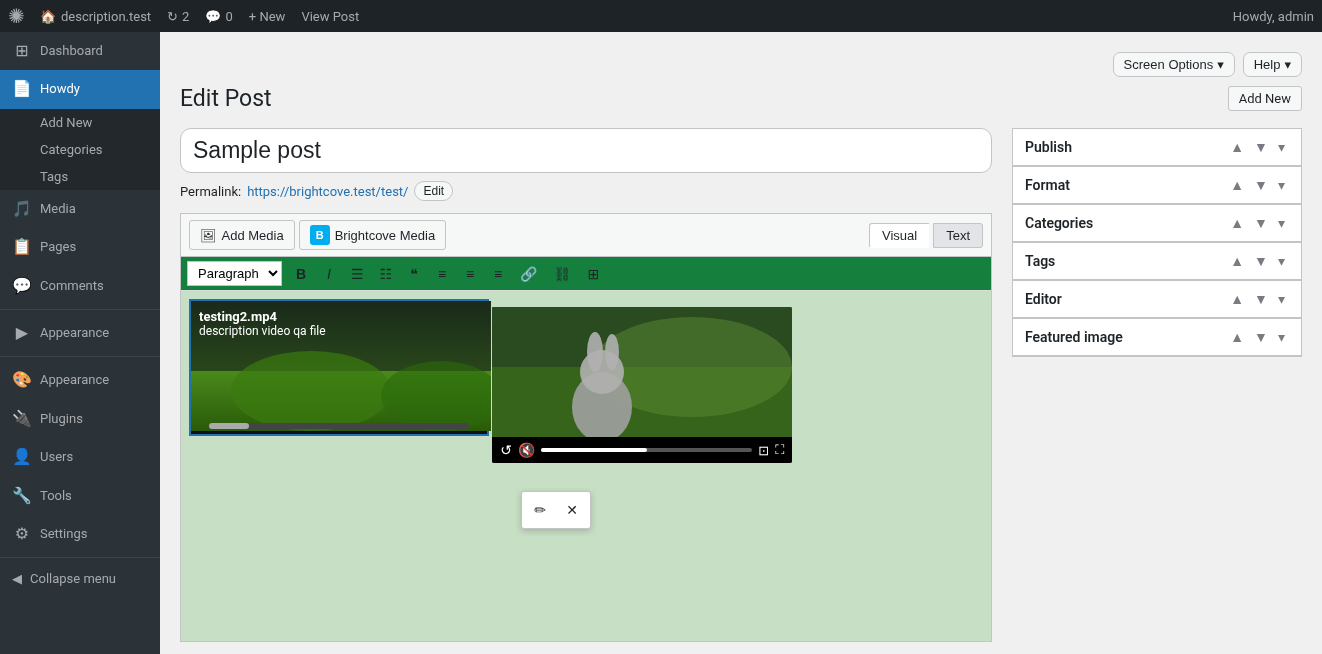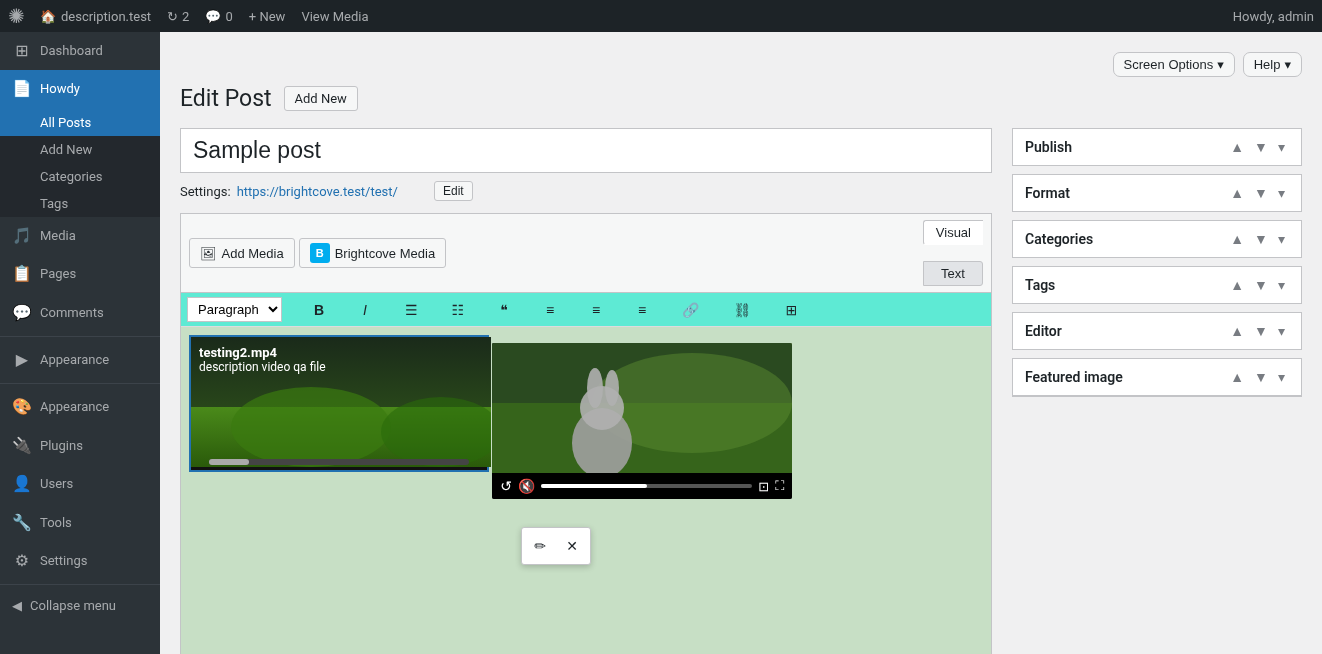--- a/index.html
+++ b/index.html
@@ -364,7 +364,7 @@
     <span>0</span>
   </span>
   <span class="bar-item">+ New</span>
-  <span class="bar-item">View Media</span>
+  <span class="bar-item">View Post</span>
   <span class="howdy">Howdy, admin</span>
 </div>
 

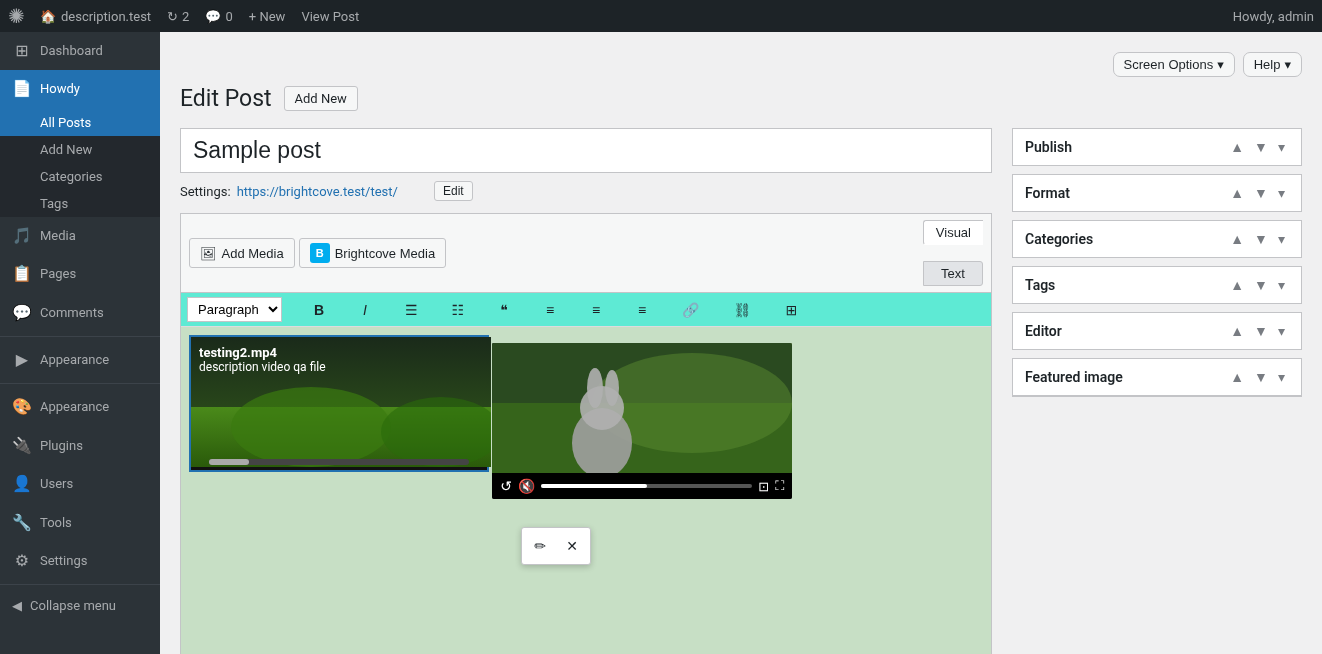--- a/index.html
+++ b/index.html
@@ -87,6 +87,7 @@
       align-items: center;
       gap: 12px;
       margin-bottom: 16px;
+      justify-content: space-between;
     }
     .page-title { font-size: 23px; font-weight: 400; color: #1d2327; }
     .add-new-btn {

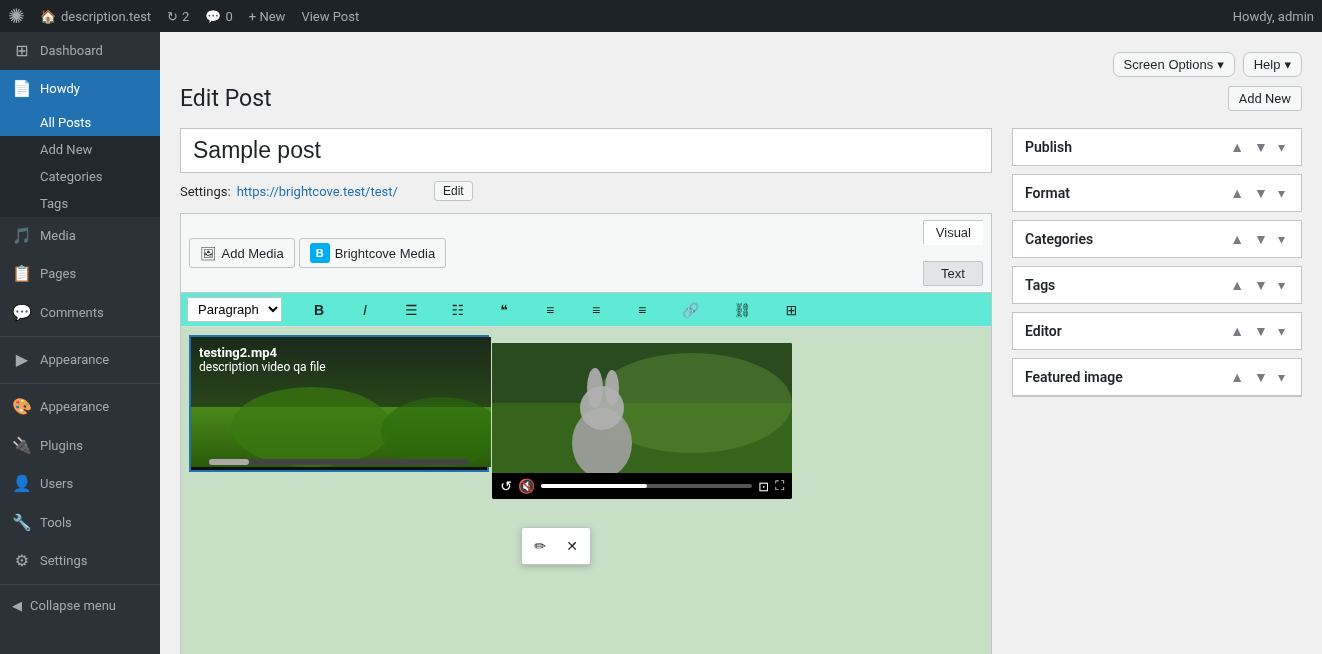--- a/index.html
+++ b/index.html
@@ -382,7 +382,6 @@
         <span>Howdy</span>
       </li>
       <ul class="sidebar-sub">
-        <li class="sidebar-sub-item active">All Posts</li>
         <li class="sidebar-sub-item">Add New</li>
         <li class="sidebar-sub-item">Categories</li>
         <li class="sidebar-sub-item">Tags</li>

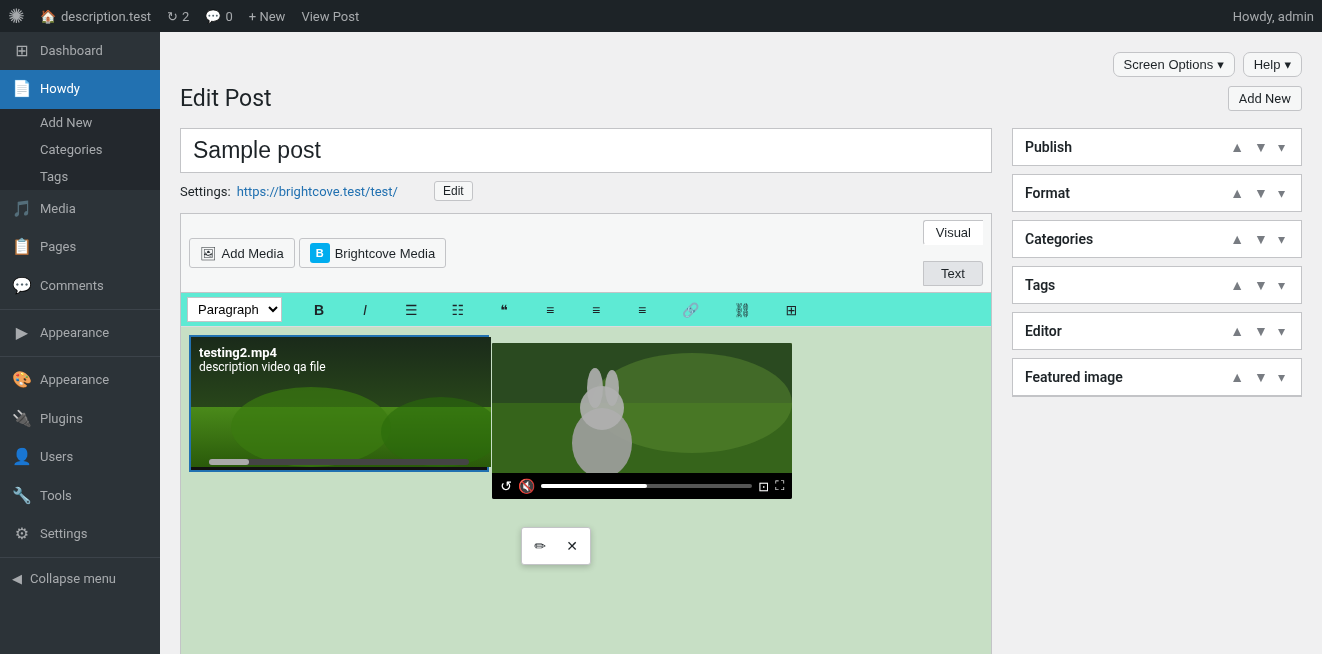--- a/index.html
+++ b/index.html
@@ -116,7 +116,7 @@
       color: #1d2327;
       margin-bottom: 8px;
       outline: none;
-      border-radius: 0;
+      border-radius: 11px;
     }
 
     

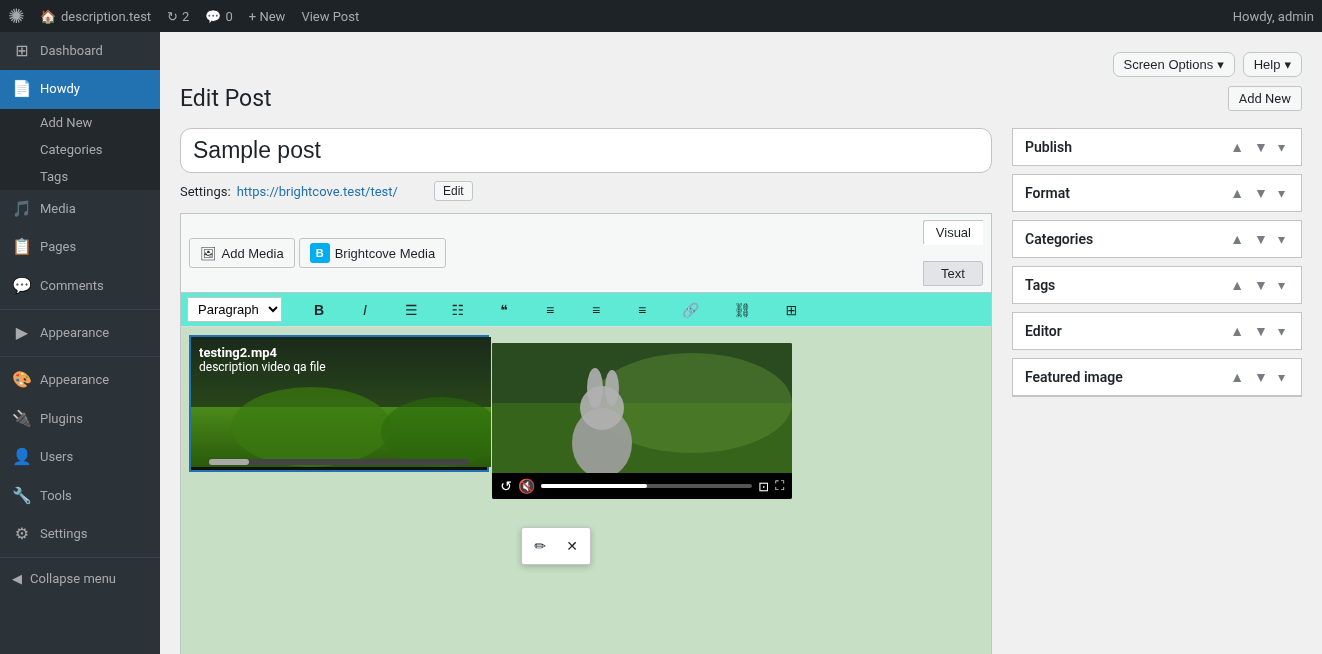--- a/index.html
+++ b/index.html
@@ -316,7 +316,7 @@
     .ctrl-icon { color: #fff; font-size: 13px; cursor: pointer; }
 
     
-    .side-panel { display: flex; flex-direction: column; gap: 8px; }
+    .side-panel { display: flex; flex-direction: column; gap: 0; }
     .meta-box {
       background: #fff;
       border: 1px solid #c3c4c7;

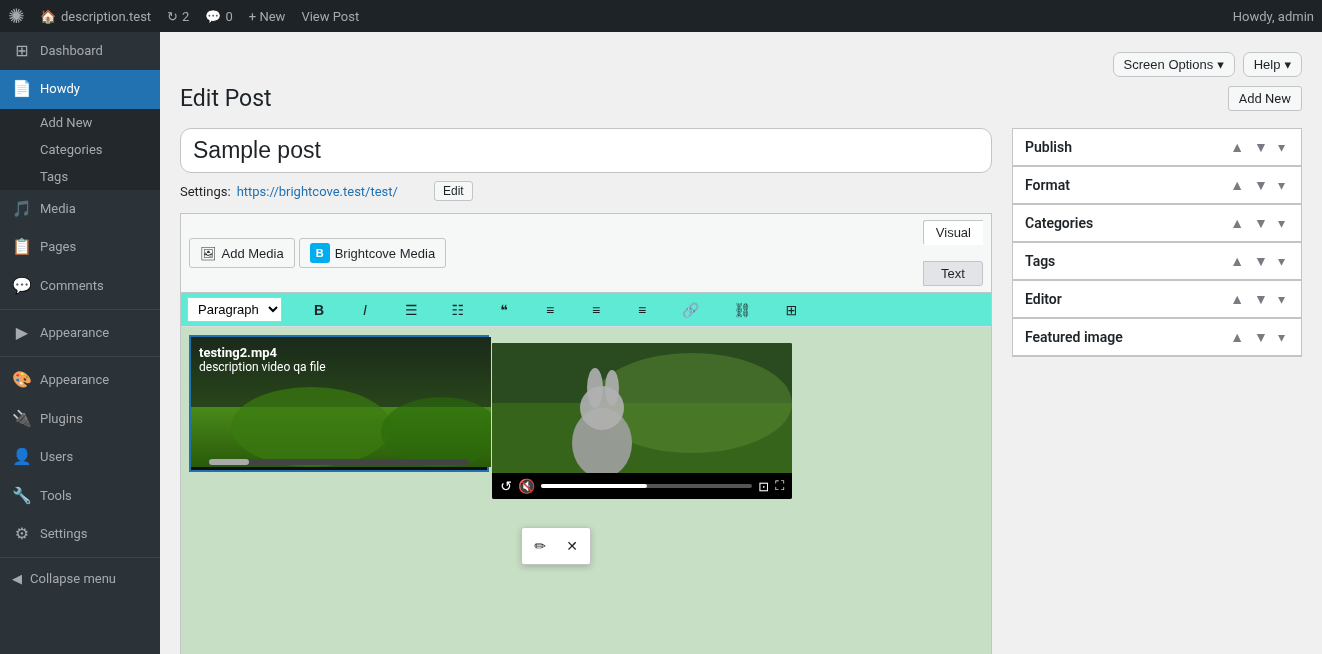--- a/index.html
+++ b/index.html
@@ -458,7 +458,7 @@
 
         
         <div class="permalink-bar">
-          <span>Settings:</span>
+          <span>Permalink:</span>
           <a>https://brightcove.test/test/</a>
           <button class="permalink-edit-btn">Edit</button>
         </div>

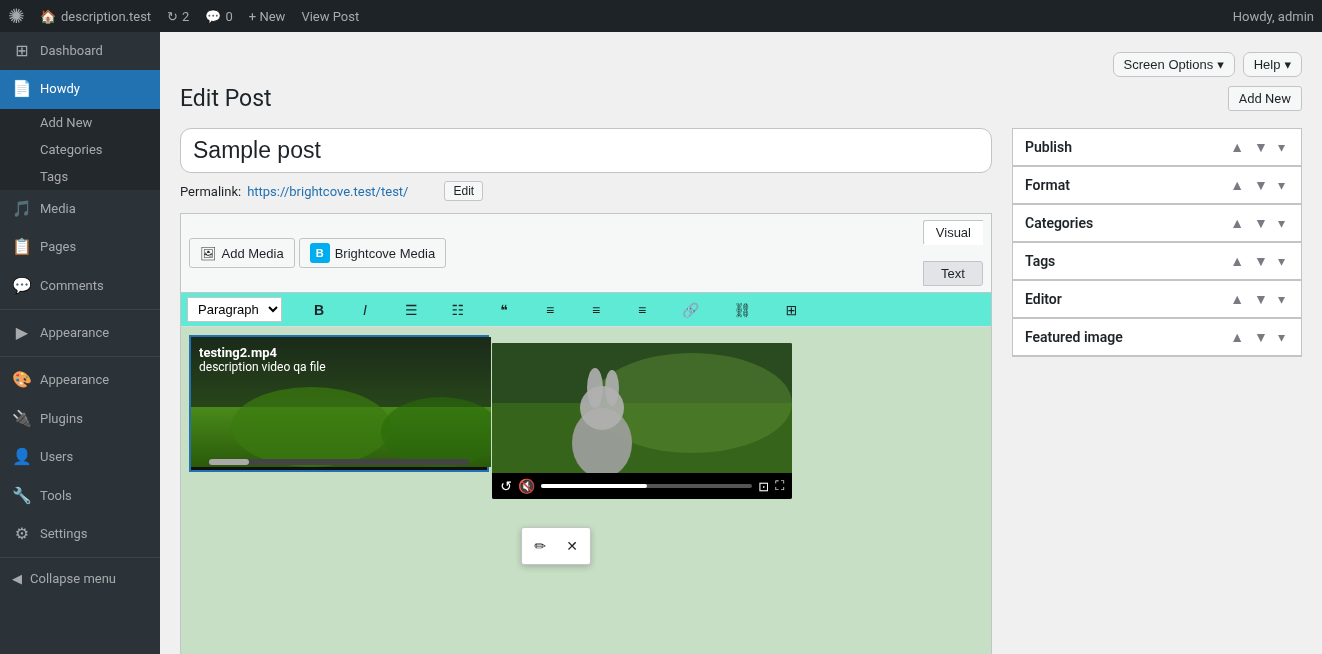--- a/index.html
+++ b/index.html
@@ -131,12 +131,11 @@
     .permalink-edit-btn {
       background: #f6f7f7;
       border: 1px solid #c3c4c7;
-      border-radius: 3px;
+      border-radius: 10px;
       padding: 2px 8px;
       font-size: 12px;
       cursor: pointer;
       color: #1d2327;
-      margin-left: 30px;
     }
 
     

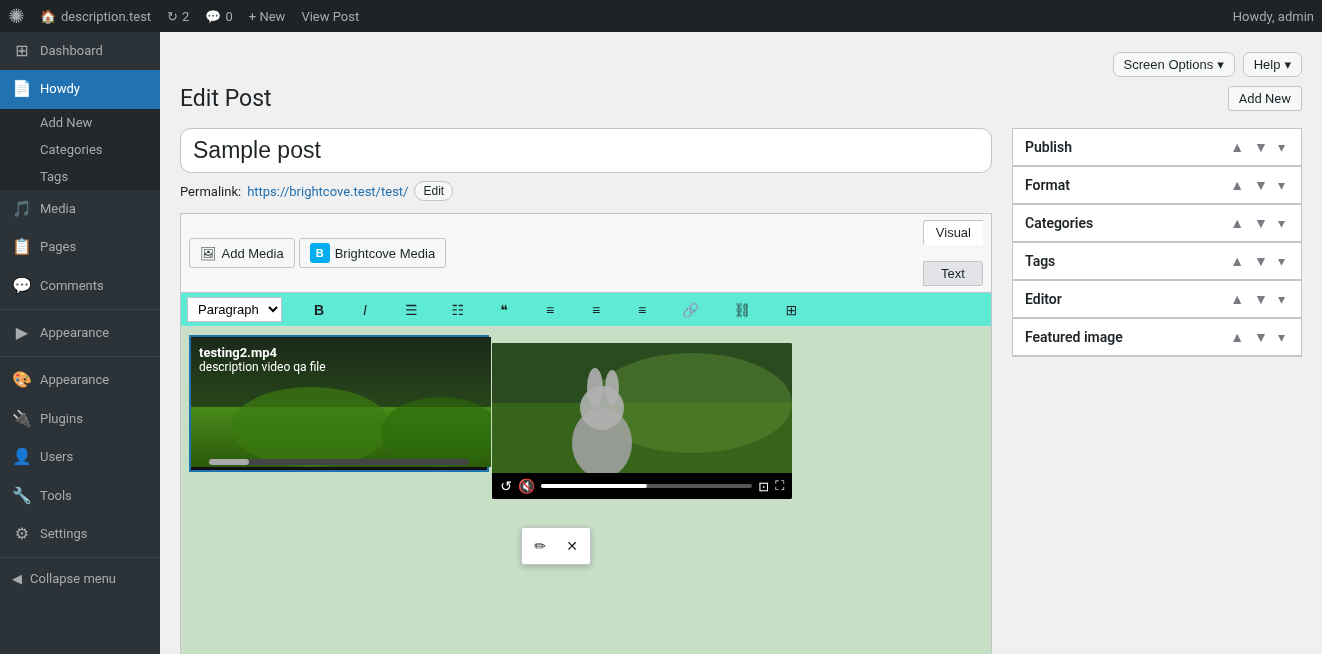--- a/index.html
+++ b/index.html
@@ -169,7 +169,7 @@
       display: flex; align-items: center; justify-content: center;
       color: #fff; font-weight: bold; font-size: 11px;
     }
-    .visual-text-tabs { display: flex; gap: 16px; flex-direction: column; }
+    .visual-text-tabs { display: flex; gap: 4px; }
     .visual-tab, .text-tab {
       padding: 4px 12px;
       border: 1px solid #c3c4c7;

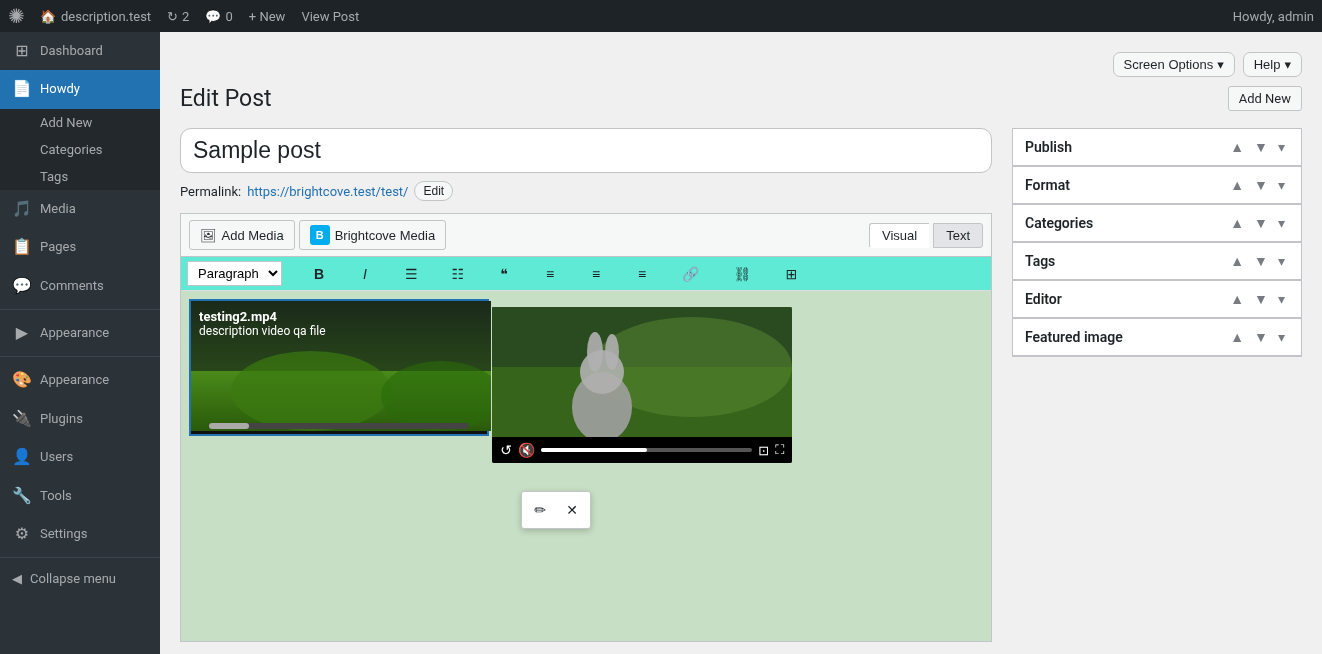--- a/index.html
+++ b/index.html
@@ -186,10 +186,10 @@
     .format-toolbar {
       display: flex;
       align-items: center;
-      gap: 20px;
+      gap: 2px;
       padding: 4px 6px;
       border-bottom: 1px solid #dcdcde;
-      background: #5eead4;
+      background: #15803d;
       flex-wrap: wrap;
     }
     .format-select {

